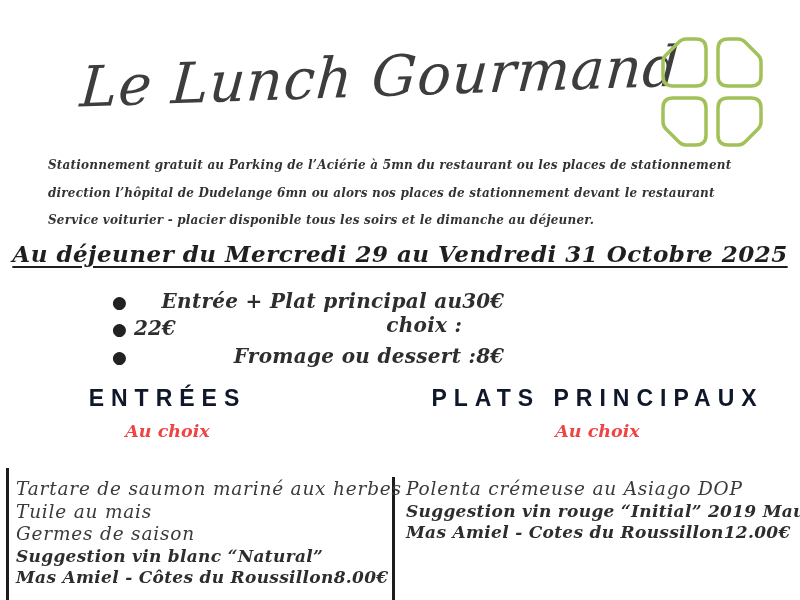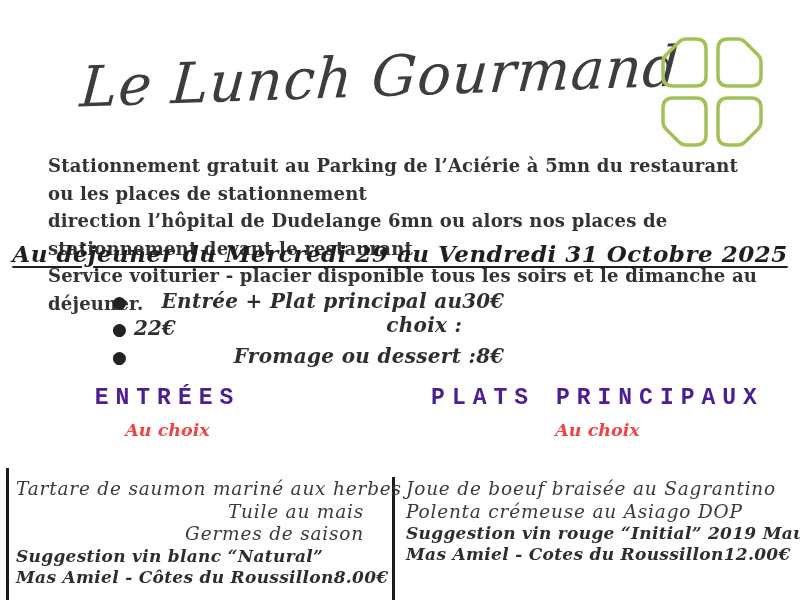--- a/index.html
+++ b/index.html
@@ -34,8 +34,8 @@
   .intro {
     position: absolute;
     left: 48px; top: 152px; width: 714px;
-    font-weight: bold; 
-    font-size: 18px; line-height: 27.5px;
+    font-weight: bold; font-style: italic;
+    font-size: 12px; line-height: 27.5px;
     color: #333333;
     letter-spacing: 0.2px;
   }

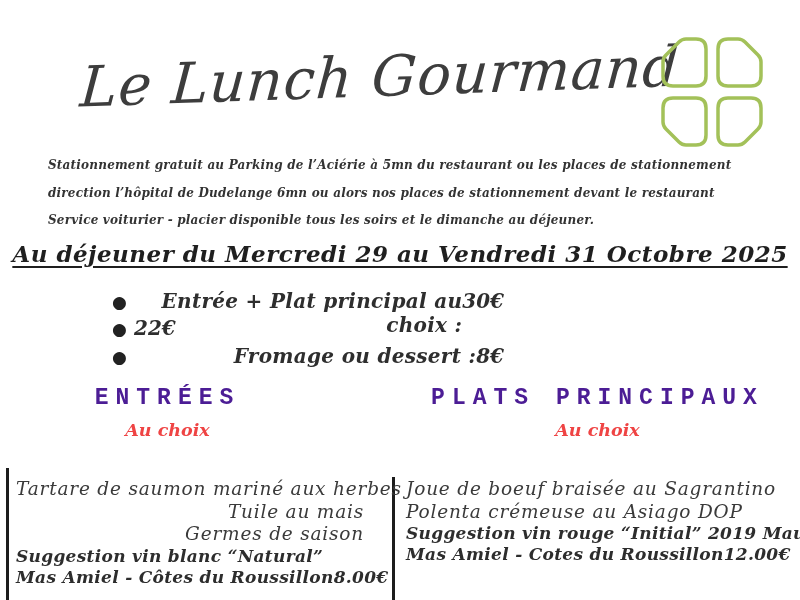--- a/index.html
+++ b/index.html
@@ -74,11 +74,11 @@
   .sec-entrees { left: 0; width: 335px; }
   .sec-plats  { left: 405px; width: 385px; }
   .sec-title {
-    font-family: Liberation Mono, monospace;
+    font-family: Liberation Sans, sans-serif;
     font-weight: bold;
     font-size: 23px;
     letter-spacing: 7px;
-    color: #4c1d95;
+    color: #0f172a;
     white-space: nowrap;
   }
   .sec-sub {

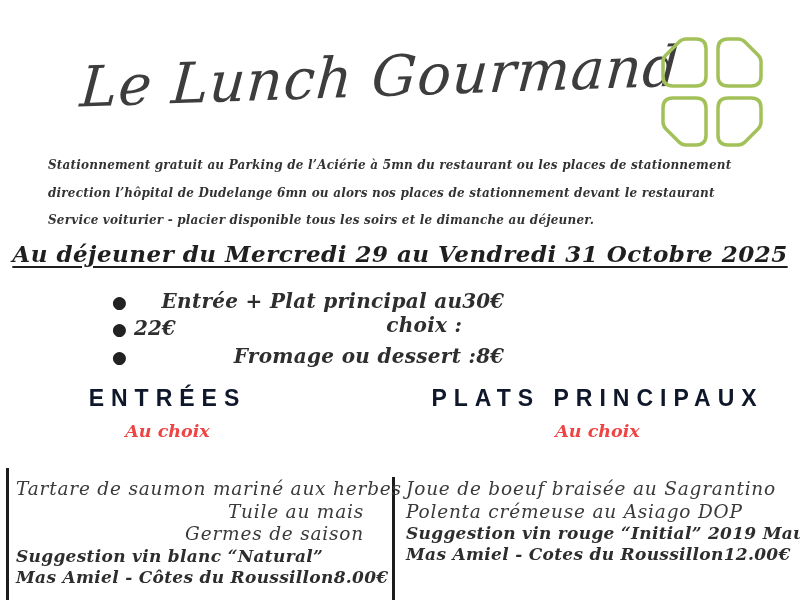--- a/index.html
+++ b/index.html
@@ -99,7 +99,6 @@
     color: #3a3a3a;
     letter-spacing: 0.8px;
     white-space: nowrap;
-    text-align: right;
   }
   .sugg {
     font-weight: bold; font-style: italic;

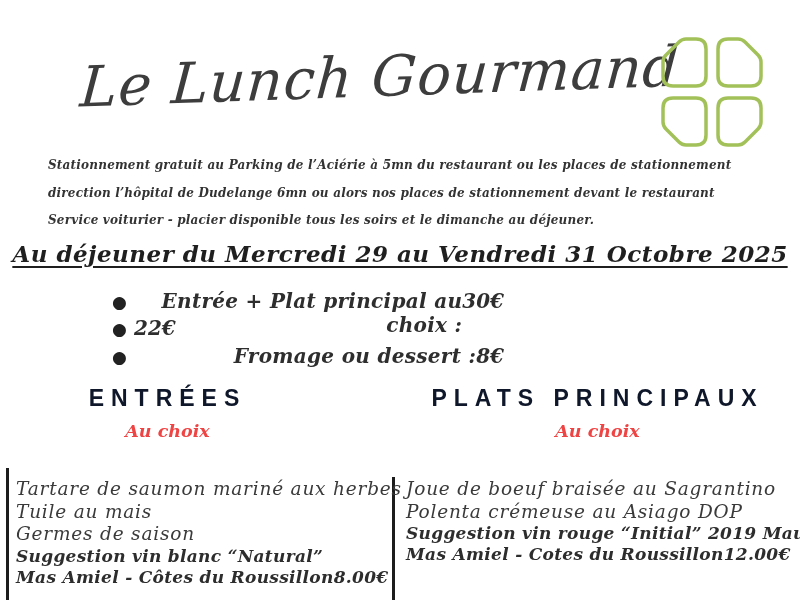--- a/index.html
+++ b/index.html
@@ -183,7 +183,6 @@
   </div>
 
   <div class="col col-right">
-    <div class="mi">Joue de boeuf braisée au Sagrantino</div>
     <div class="mi">Polenta crémeuse au Asiago DOP</div>
     <div class="sugg">Suggestion vin rouge “Initial” 2019 Maury</div>
     <div class="sugg wine-row">

